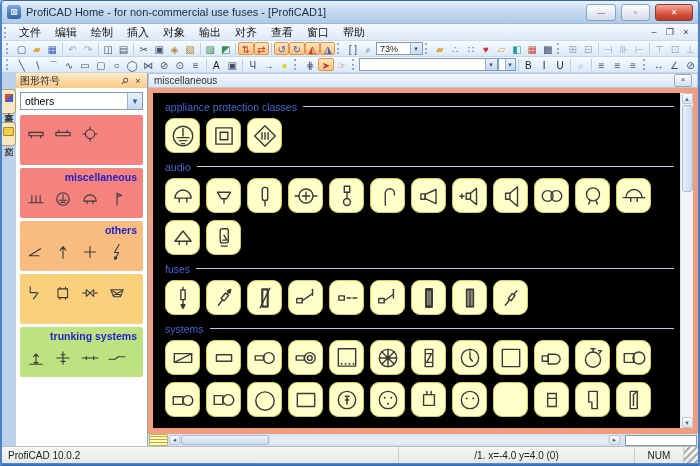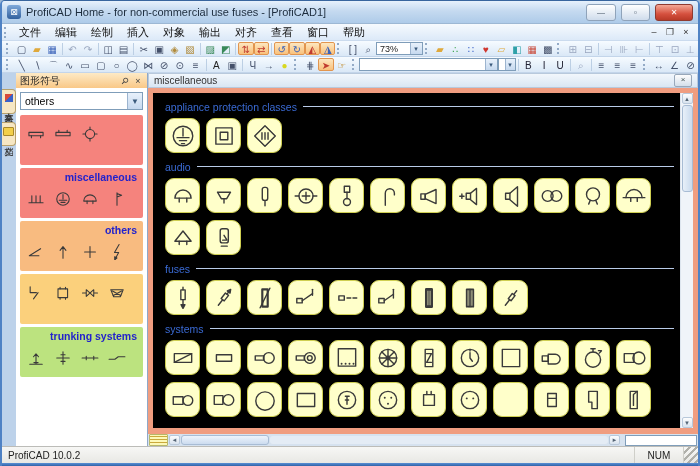--- a/index.html
+++ b/index.html
@@ -717,6 +717,7 @@
 
   <div class="status">
     <span class="s-left">ProfiCAD 10.0.2</span>
+    <span class="scell s-pos">/1.  x=-4.0  y=4.0 (0)</span>
     <span class="scell s-num">NUM</span>
     <span class="scell s-grip"></span>
   </div>

